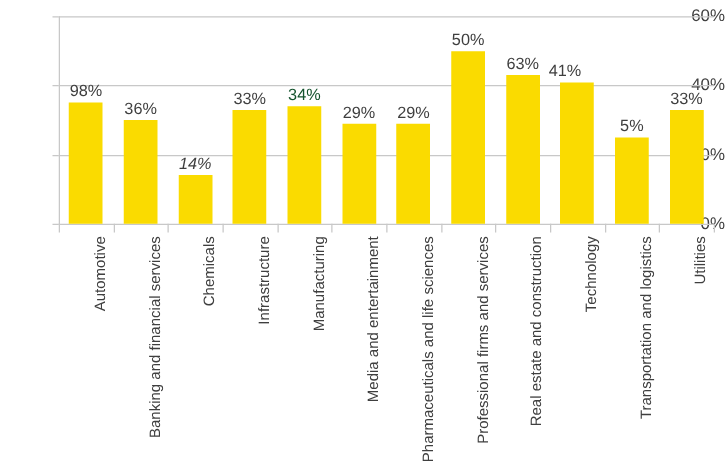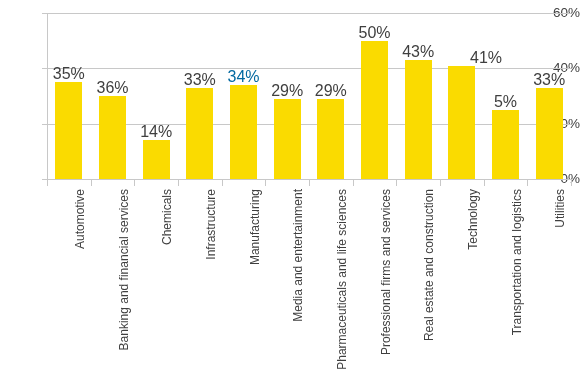--- a/index.html
+++ b/index.html
@@ -71,7 +71,7 @@
     position: absolute;
     width: 52px;
     text-align: center;
-    font-size: 16px;
+    font-size: 13px;
     color: #3f3f3f;
     line-height: 1;
     white-space: nowrap;

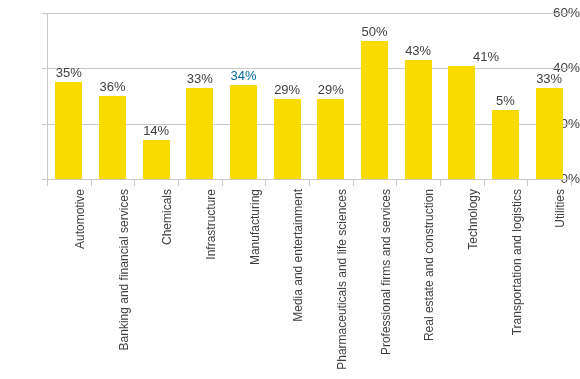--- a/index.html
+++ b/index.html
@@ -148,7 +148,7 @@
       <div class="bar-value" style="left: 261.167px; top: 82.7667px; color: rgb(63, 63, 63);">29%</div>
       <div class="bar-value" style="left: 304.833px; top: 82.7667px; color: rgb(63, 63, 63);">29%</div>
       <div class="bar-value" style="left: 348.5px; top: 24.6667px; color: rgb(63, 63, 63);">50%</div>
-      <div class="bar-value" style="left: 392.167px; top: 44.0333px; color: rgb(63, 63, 63);">43%</div>
+      <div class="bar-value" style="left: 392.167px; top: 44.0333px; color: rgb(63, 63, 63);">63%</div>
       <div class="bar-value" style="left: 460px; top: 49.5667px; color: rgb(63, 63, 63);">41%</div>
       <div class="bar-value" style="left: 479.5px; top: 93.8333px; color: rgb(63, 63, 63);">5%</div>
       <div class="bar-value" style="left: 523.167px; top: 71.7px; color: rgb(63, 63, 63);">33%</div>

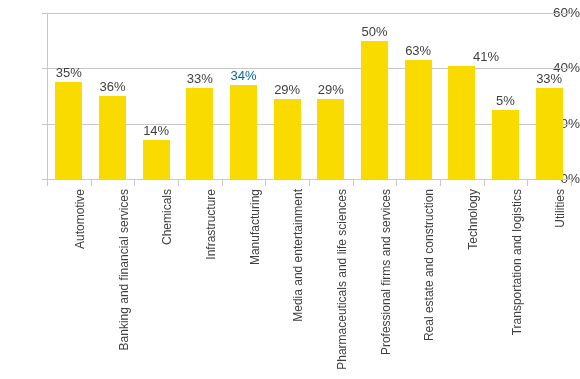--- a/index.html
+++ b/index.html
@@ -149,7 +149,7 @@
       <div class="bar-value" style="left: 304.833px; top: 82.7667px; color: rgb(63, 63, 63);">29%</div>
       <div class="bar-value" style="left: 348.5px; top: 24.6667px; color: rgb(63, 63, 63);">50%</div>
       <div class="bar-value" style="left: 392.167px; top: 44.0333px; color: rgb(63, 63, 63);">63%</div>
-      <div class="bar-value" style="left: 460px; top: 49.5667px; color: rgb(63, 63, 63);">41%</div>
+      <div class="bar-value" style="left: 426px; top: 49.5667px; color: rgb(63, 63, 63);">41%</div>
       <div class="bar-value" style="left: 479.5px; top: 93.8333px; color: rgb(63, 63, 63);">5%</div>
       <div class="bar-value" style="left: 523.167px; top: 71.7px; color: rgb(63, 63, 63);">33%</div>
     </div>

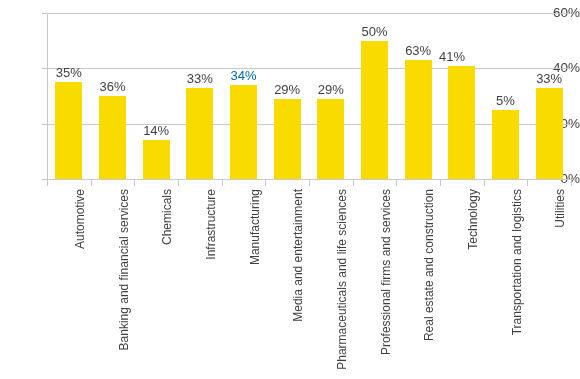--- a/index.html
+++ b/index.html
@@ -140,7 +140,7 @@
   </div>
 
   <div id="value-labels">
-      <div class="bar-value" style="left: 42.8333px; top: 66.1667px; color: rgb(63, 63, 63);">35%</div>
+      <div class="bar-value" style="left: 42.8333px; top: 66.1667px; color: rgb(63, 63, 63);">98%</div>
       <div class="bar-value" style="left: 86.5px; top: 80px; color: rgb(63, 63, 63);">36%</div>
       <div class="bar-value" style="left: 130.167px; top: 124.267px; color: rgb(63, 63, 63);">14%</div>
       <div class="bar-value" style="left: 173.833px; top: 71.7px; color: rgb(63, 63, 63);">33%</div>

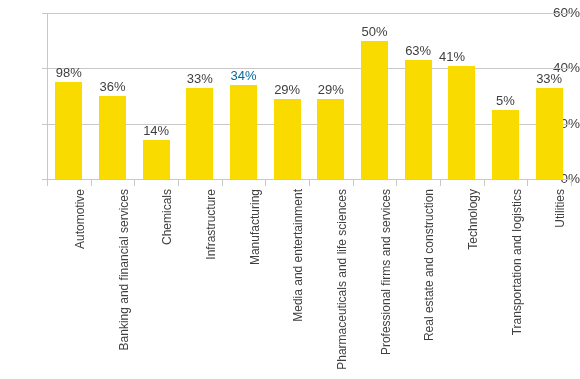--- a/index.html
+++ b/index.html
@@ -144,7 +144,7 @@
       <div class="bar-value" style="left: 86.5px; top: 80px; color: rgb(63, 63, 63);">36%</div>
       <div class="bar-value" style="left: 130.167px; top: 124.267px; color: rgb(63, 63, 63);">14%</div>
       <div class="bar-value" style="left: 173.833px; top: 71.7px; color: rgb(63, 63, 63);">33%</div>
-      <div class="bar-value" style="left: 217.5px; top: 68.9333px; color: #0369a1;">34%</div>
+      <div class="bar-value" style="left: 217.5px; top: 68.9333px; color: #14532d;">34%</div>
       <div class="bar-value" style="left: 261.167px; top: 82.7667px; color: rgb(63, 63, 63);">29%</div>
       <div class="bar-value" style="left: 304.833px; top: 82.7667px; color: rgb(63, 63, 63);">29%</div>
       <div class="bar-value" style="left: 348.5px; top: 24.6667px; color: rgb(63, 63, 63);">50%</div>

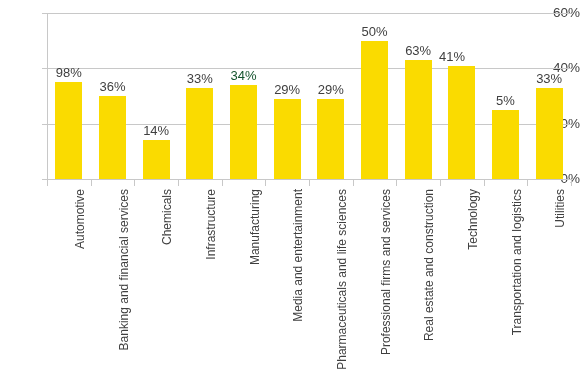--- a/index.html
+++ b/index.html
@@ -142,7 +142,7 @@
   <div id="value-labels">
       <div class="bar-value" style="left: 42.8333px; top: 66.1667px; color: rgb(63, 63, 63);">98%</div>
       <div class="bar-value" style="left: 86.5px; top: 80px; color: rgb(63, 63, 63);">36%</div>
-      <div class="bar-value" style="left: 130.167px; top: 124.267px; color: rgb(63, 63, 63);">14%</div>
+      <div class="bar-value" style="left: 130.167px; top: 124.267px; color: rgb(63, 63, 63); font-style: italic;">14%</div>
       <div class="bar-value" style="left: 173.833px; top: 71.7px; color: rgb(63, 63, 63);">33%</div>
       <div class="bar-value" style="left: 217.5px; top: 68.9333px; color: #14532d;">34%</div>
       <div class="bar-value" style="left: 261.167px; top: 82.7667px; color: rgb(63, 63, 63);">29%</div>

